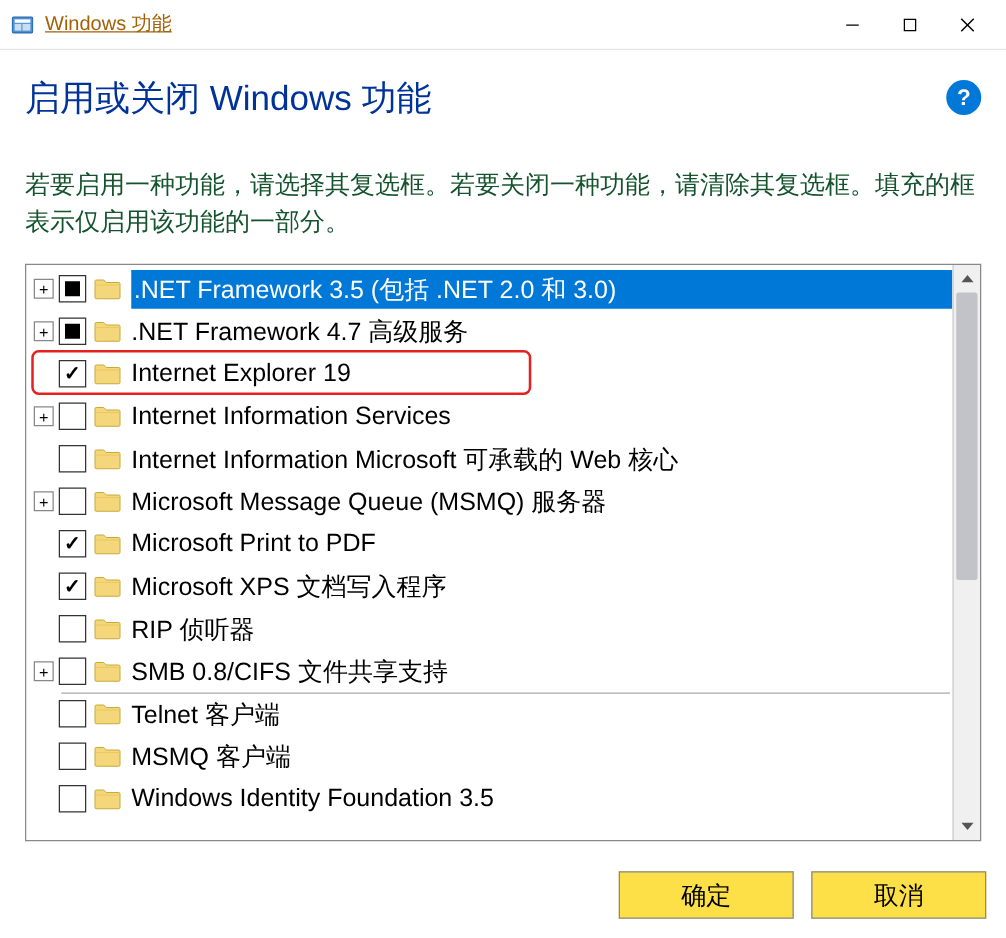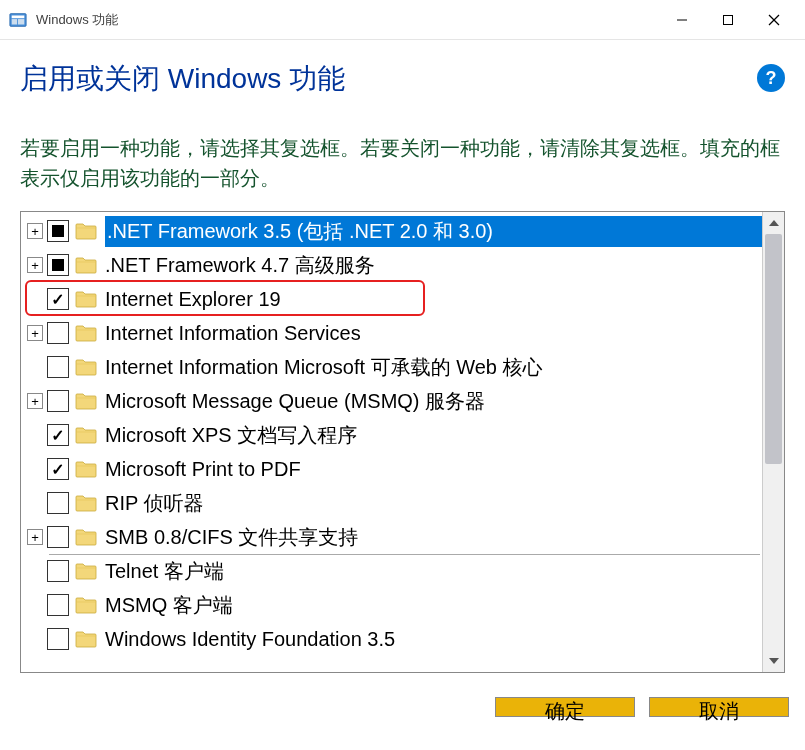--- a/index.html
+++ b/index.html
@@ -27,9 +27,10 @@
       justify-content: center;
     }
     .titlebar-text {
-      font-size: 13px;
-      color: #404040;
+      font-size: 16px;
+      color: #a16207;
       flex: 1;
+      text-decoration: underline;
     }
     .win-controls {
       display: flex;

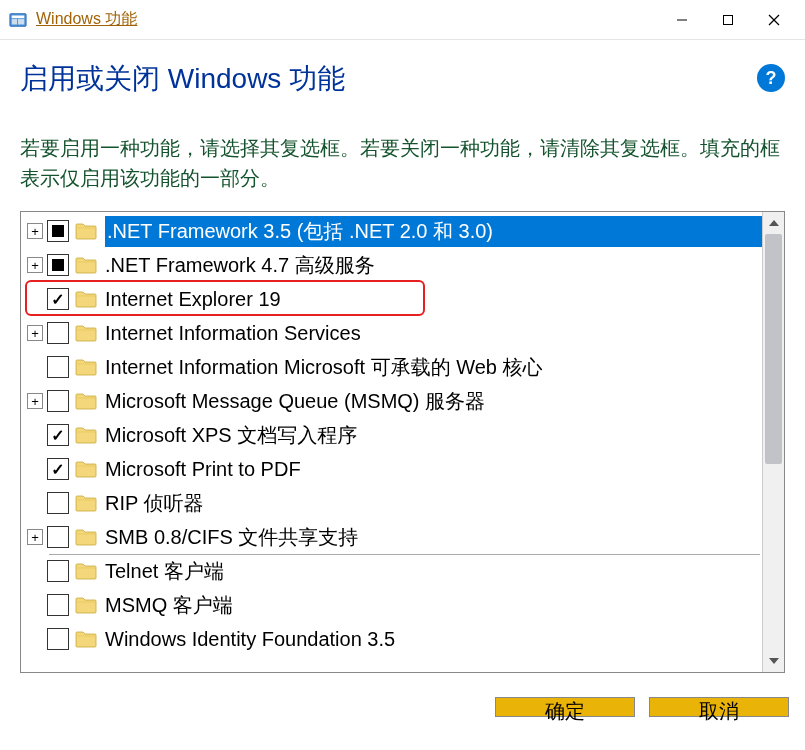--- a/index.html
+++ b/index.html
@@ -322,16 +322,16 @@
             <path d="M1 3 L1 16 Q1 17 2 17 L20 17 Q21 17 21 16 L21 5 Q21 4 20 4 L10 4 L8 2 L2 2 Q1 2 1 3 Z" fill="#f3d77a" stroke="#c9a93a" stroke-width="0.8"></path>
             <path d="M1 6 L21 6" stroke="#e6c558" stroke-width="0.6"></path>
           </svg>
+          <span class="item-label">Microsoft Print to PDF</span>
+        </div>
+        <div class="tree-item">
+          <div class="expander-spacer"></div>
+          <div class="checkbox checked"></div>
+          <svg class="folder-icon" viewBox="0 0 22 18">
+            <path d="M1 3 L1 16 Q1 17 2 17 L20 17 Q21 17 21 16 L21 5 Q21 4 20 4 L10 4 L8 2 L2 2 Q1 2 1 3 Z" fill="#f3d77a" stroke="#c9a93a" stroke-width="0.8"></path>
+            <path d="M1 6 L21 6" stroke="#e6c558" stroke-width="0.6"></path>
+          </svg>
           <span class="item-label">Microsoft XPS 文档写入程序</span>
-        </div>
-        <div class="tree-item">
-          <div class="expander-spacer"></div>
-          <div class="checkbox checked"></div>
-          <svg class="folder-icon" viewBox="0 0 22 18">
-            <path d="M1 3 L1 16 Q1 17 2 17 L20 17 Q21 17 21 16 L21 5 Q21 4 20 4 L10 4 L8 2 L2 2 Q1 2 1 3 Z" fill="#f3d77a" stroke="#c9a93a" stroke-width="0.8"></path>
-            <path d="M1 6 L21 6" stroke="#e6c558" stroke-width="0.6"></path>
-          </svg>
-          <span class="item-label">Microsoft Print to PDF</span>
         </div>
         <div class="tree-item">
           <div class="expander-spacer"></div>

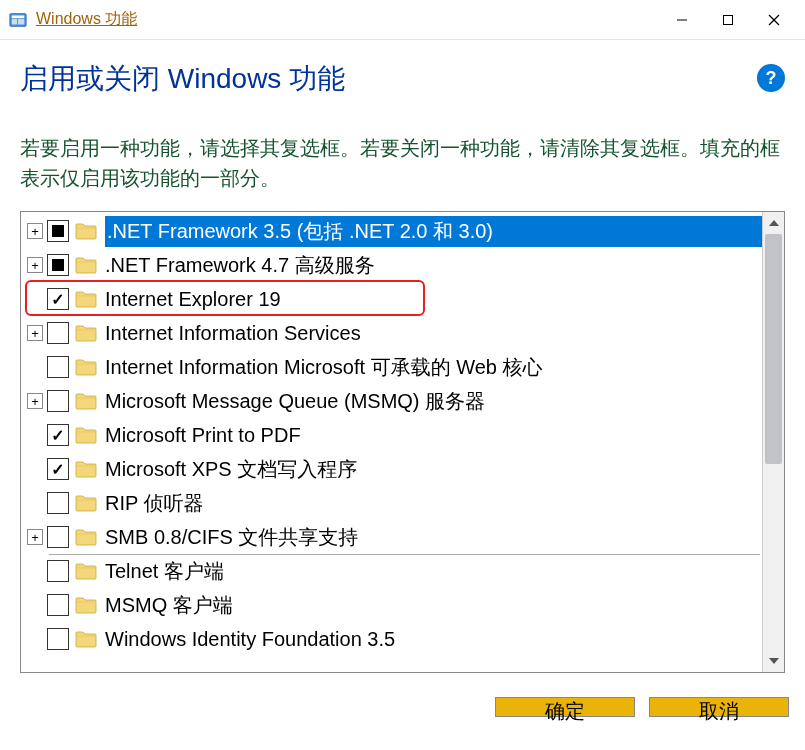--- a/index.html
+++ b/index.html
@@ -211,9 +211,9 @@
     }
     .dlg-button {
       min-width: 140px;
-      height: 20px;
+      height: 38px;
       border: 1px solid #888;
-      background: #eab308;
+      background: #fde047;
       font-size: 20px;
       font-family: inherit;
       cursor: pointer;

